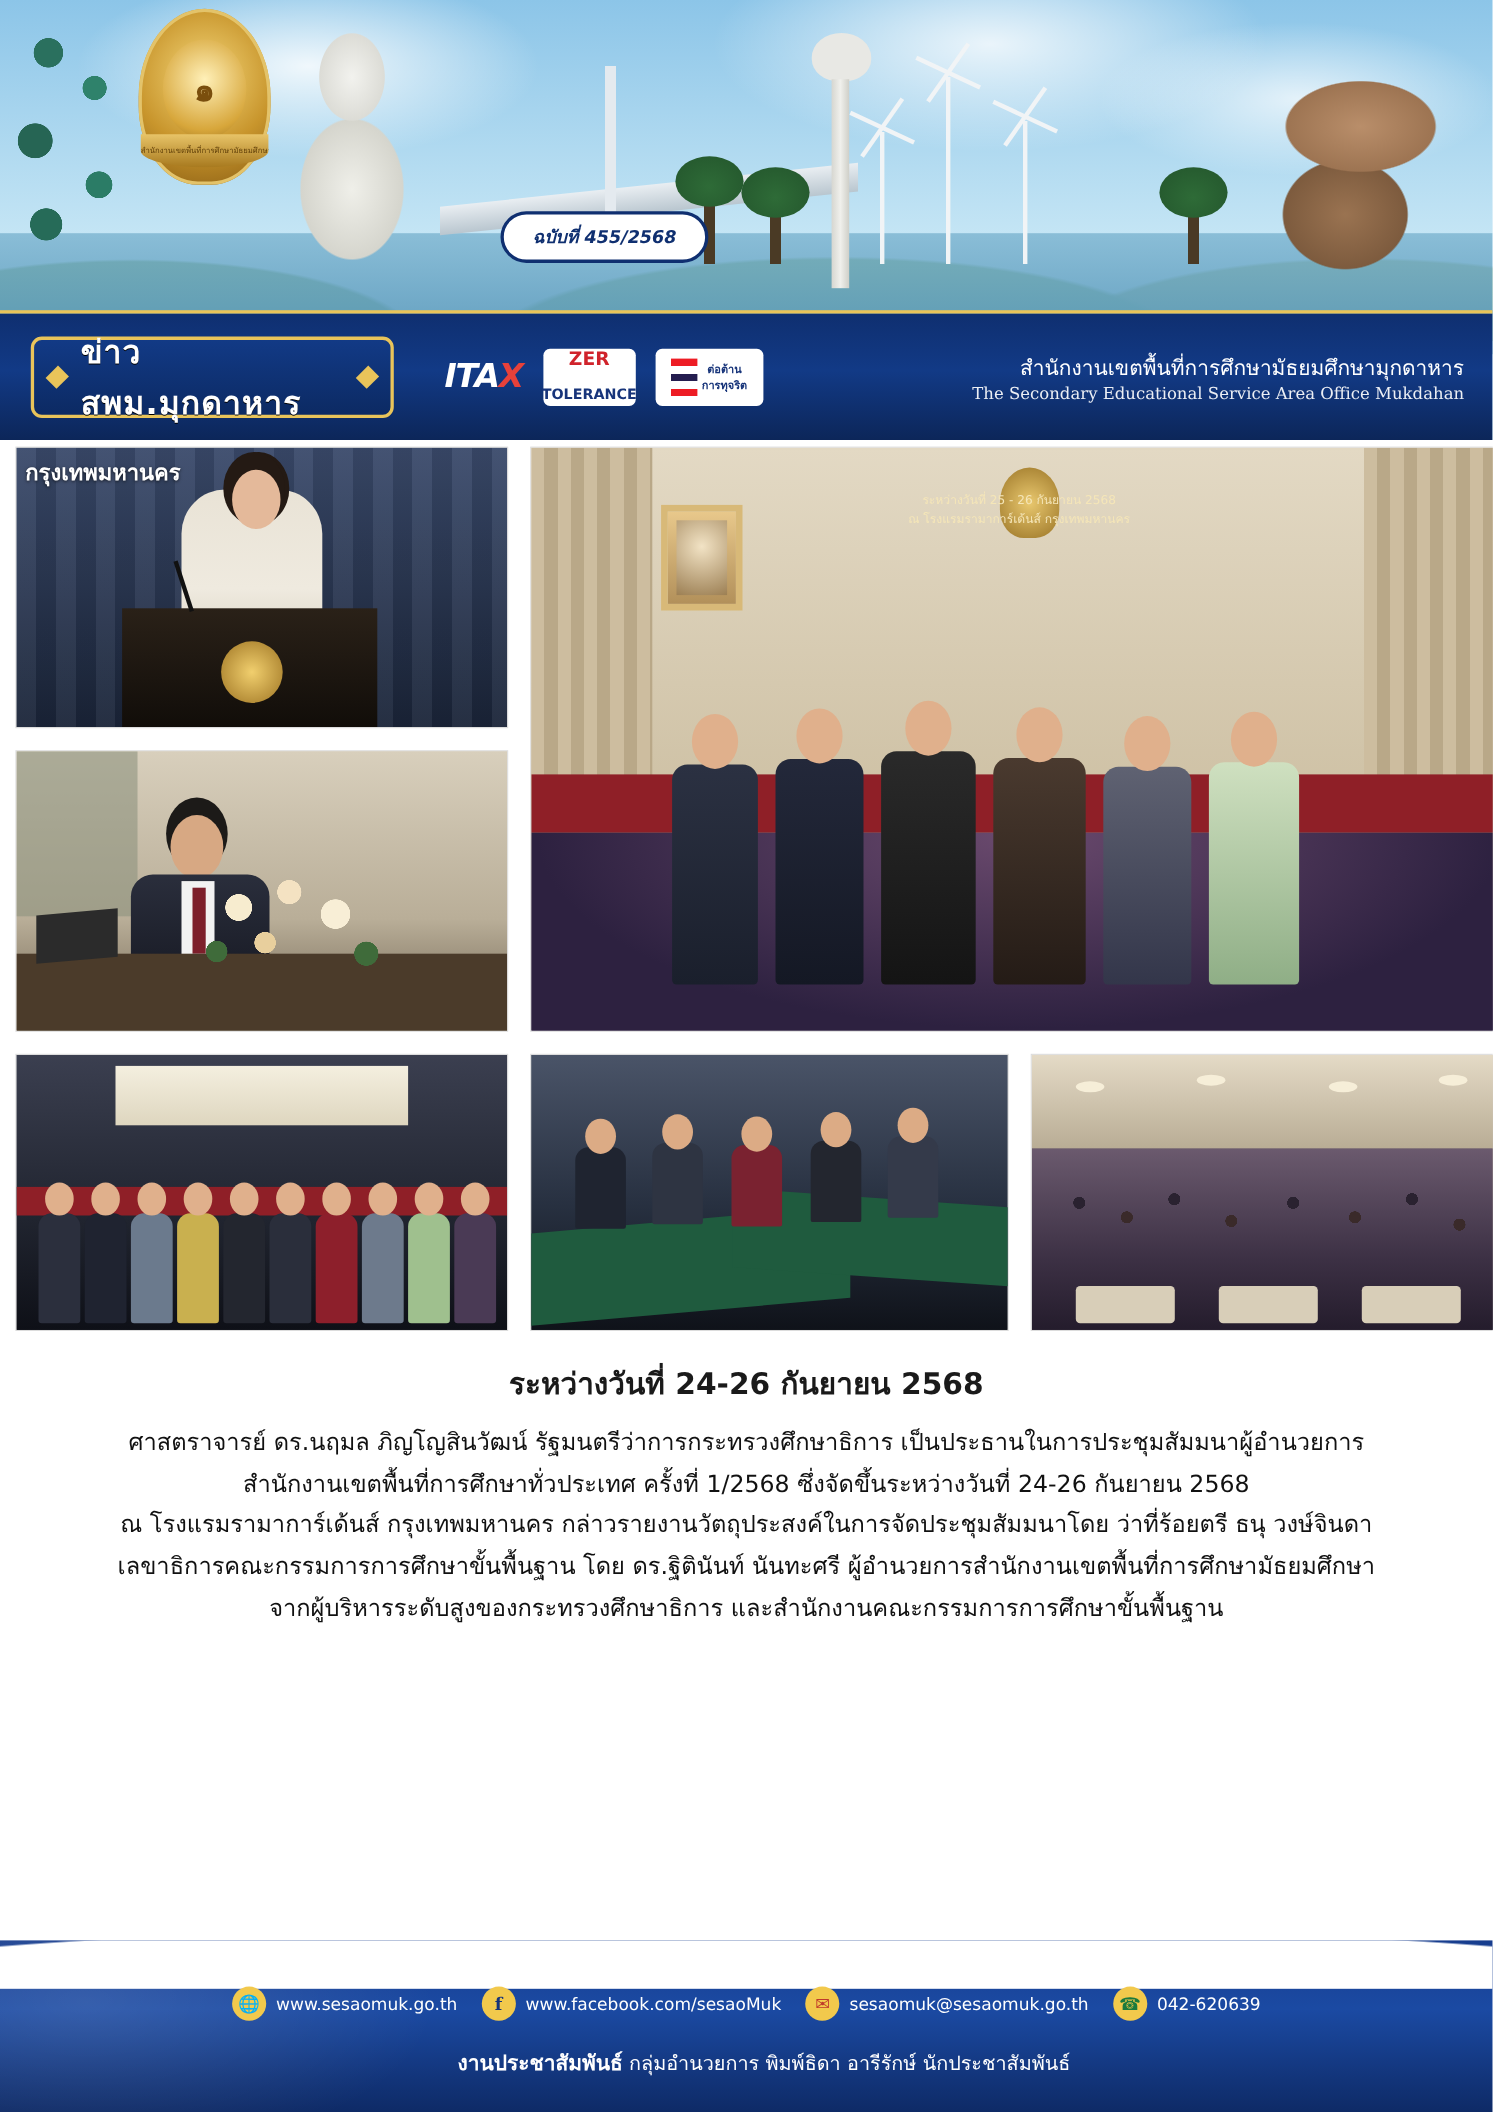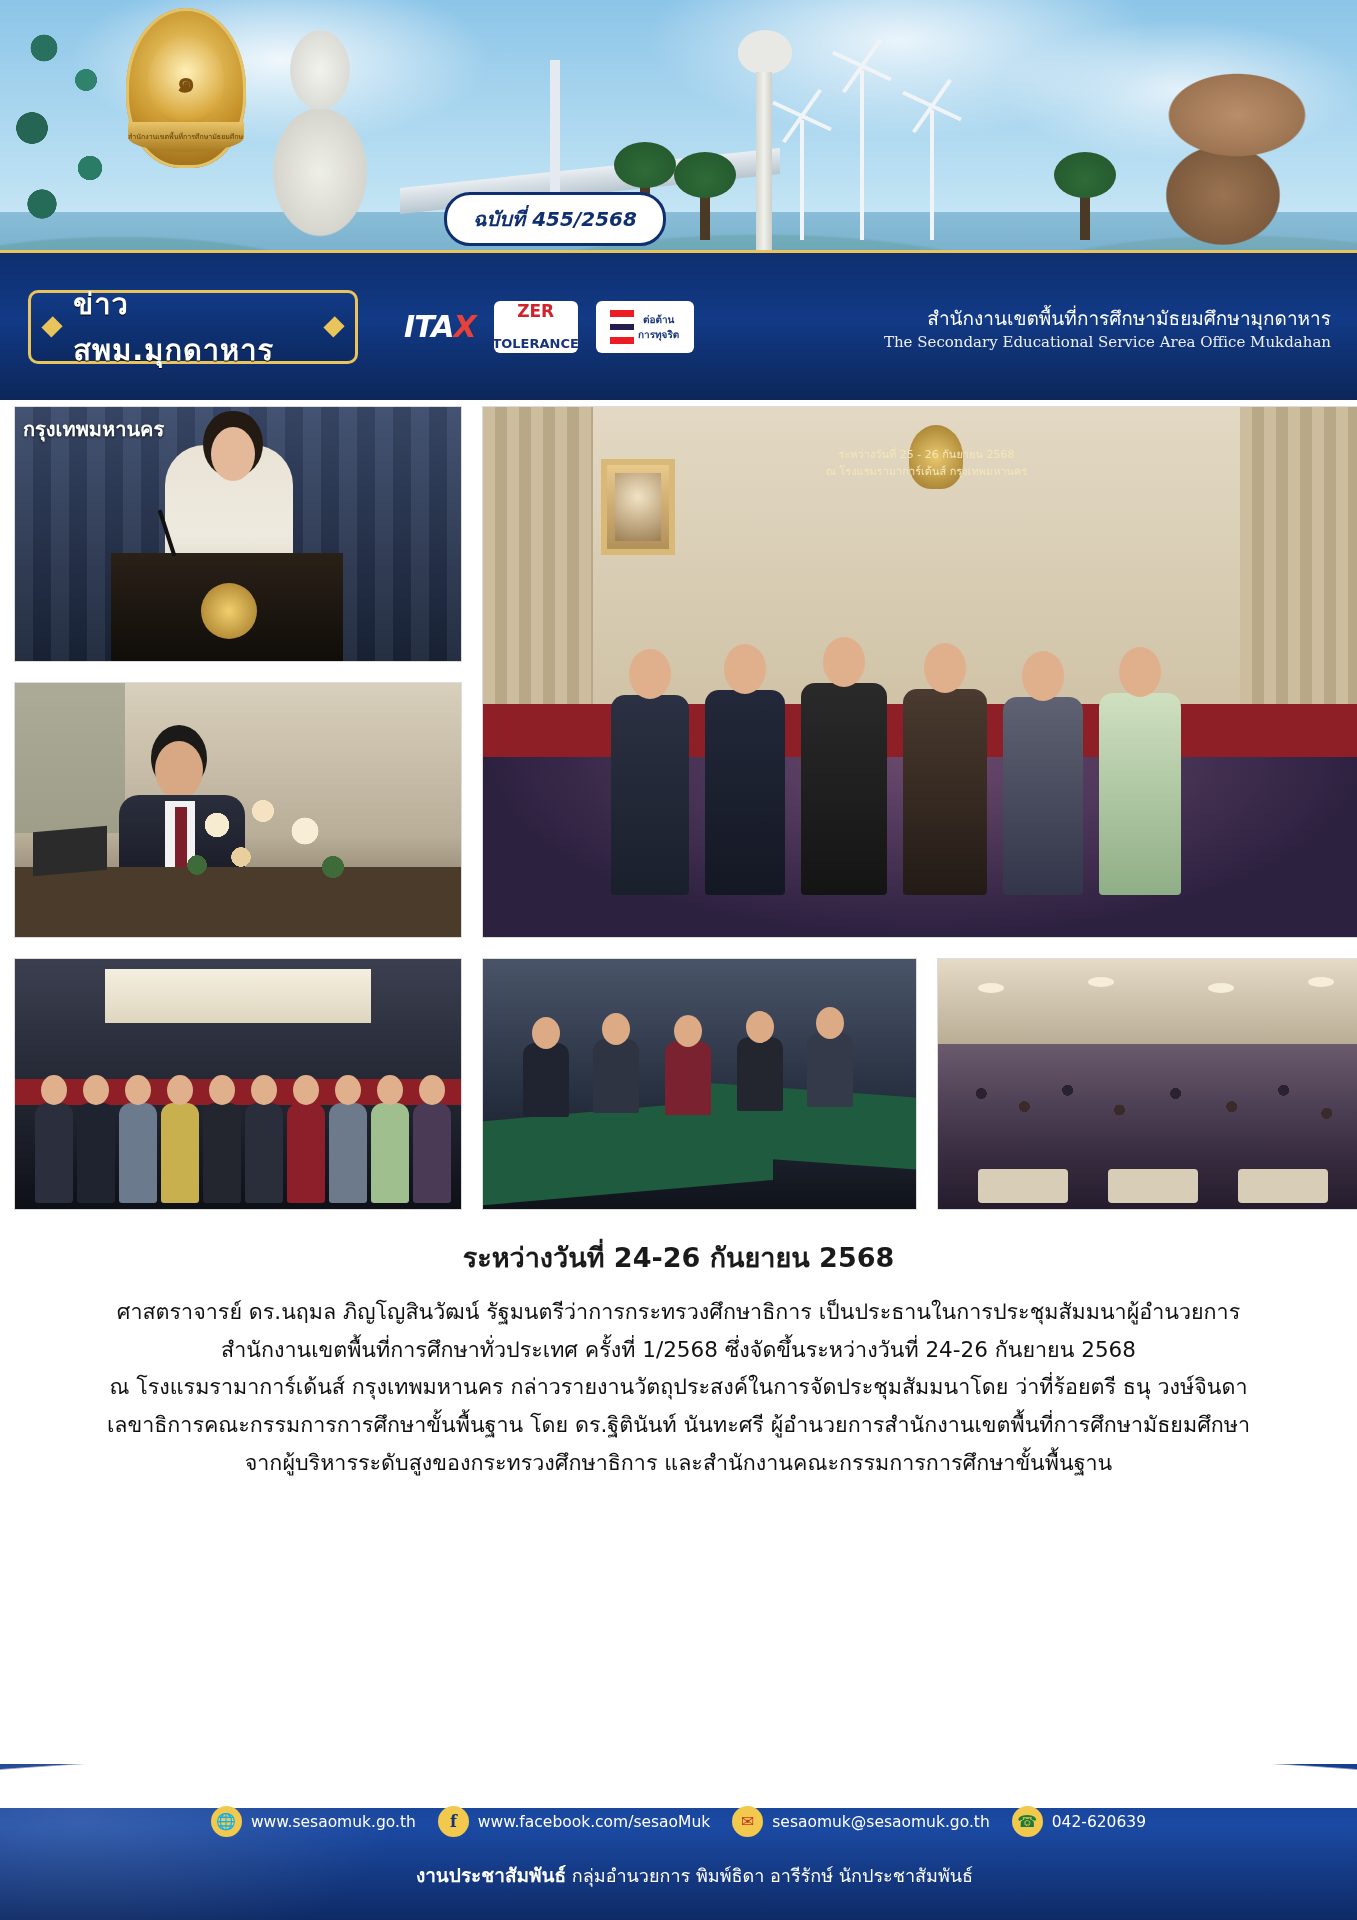--- a/index.html
+++ b/index.html
@@ -161,13 +161,13 @@
     margin: 0 14px;
   }
   .issue-badge {
-    position: absolute; left: 444px; top: 192px;
+    position: absolute; left: 455px; top: 192px;
     padding: 8px 26px;
     background: #ffffff;
     border: 3px solid #0f2f70;
     border-radius: 26px;
     color: #0f2f70;
-    font-size: 20px; font-weight: bold;
+    font-size: 16px; font-weight: bold;
     z-index: 6;
     font-style: italic;
   }

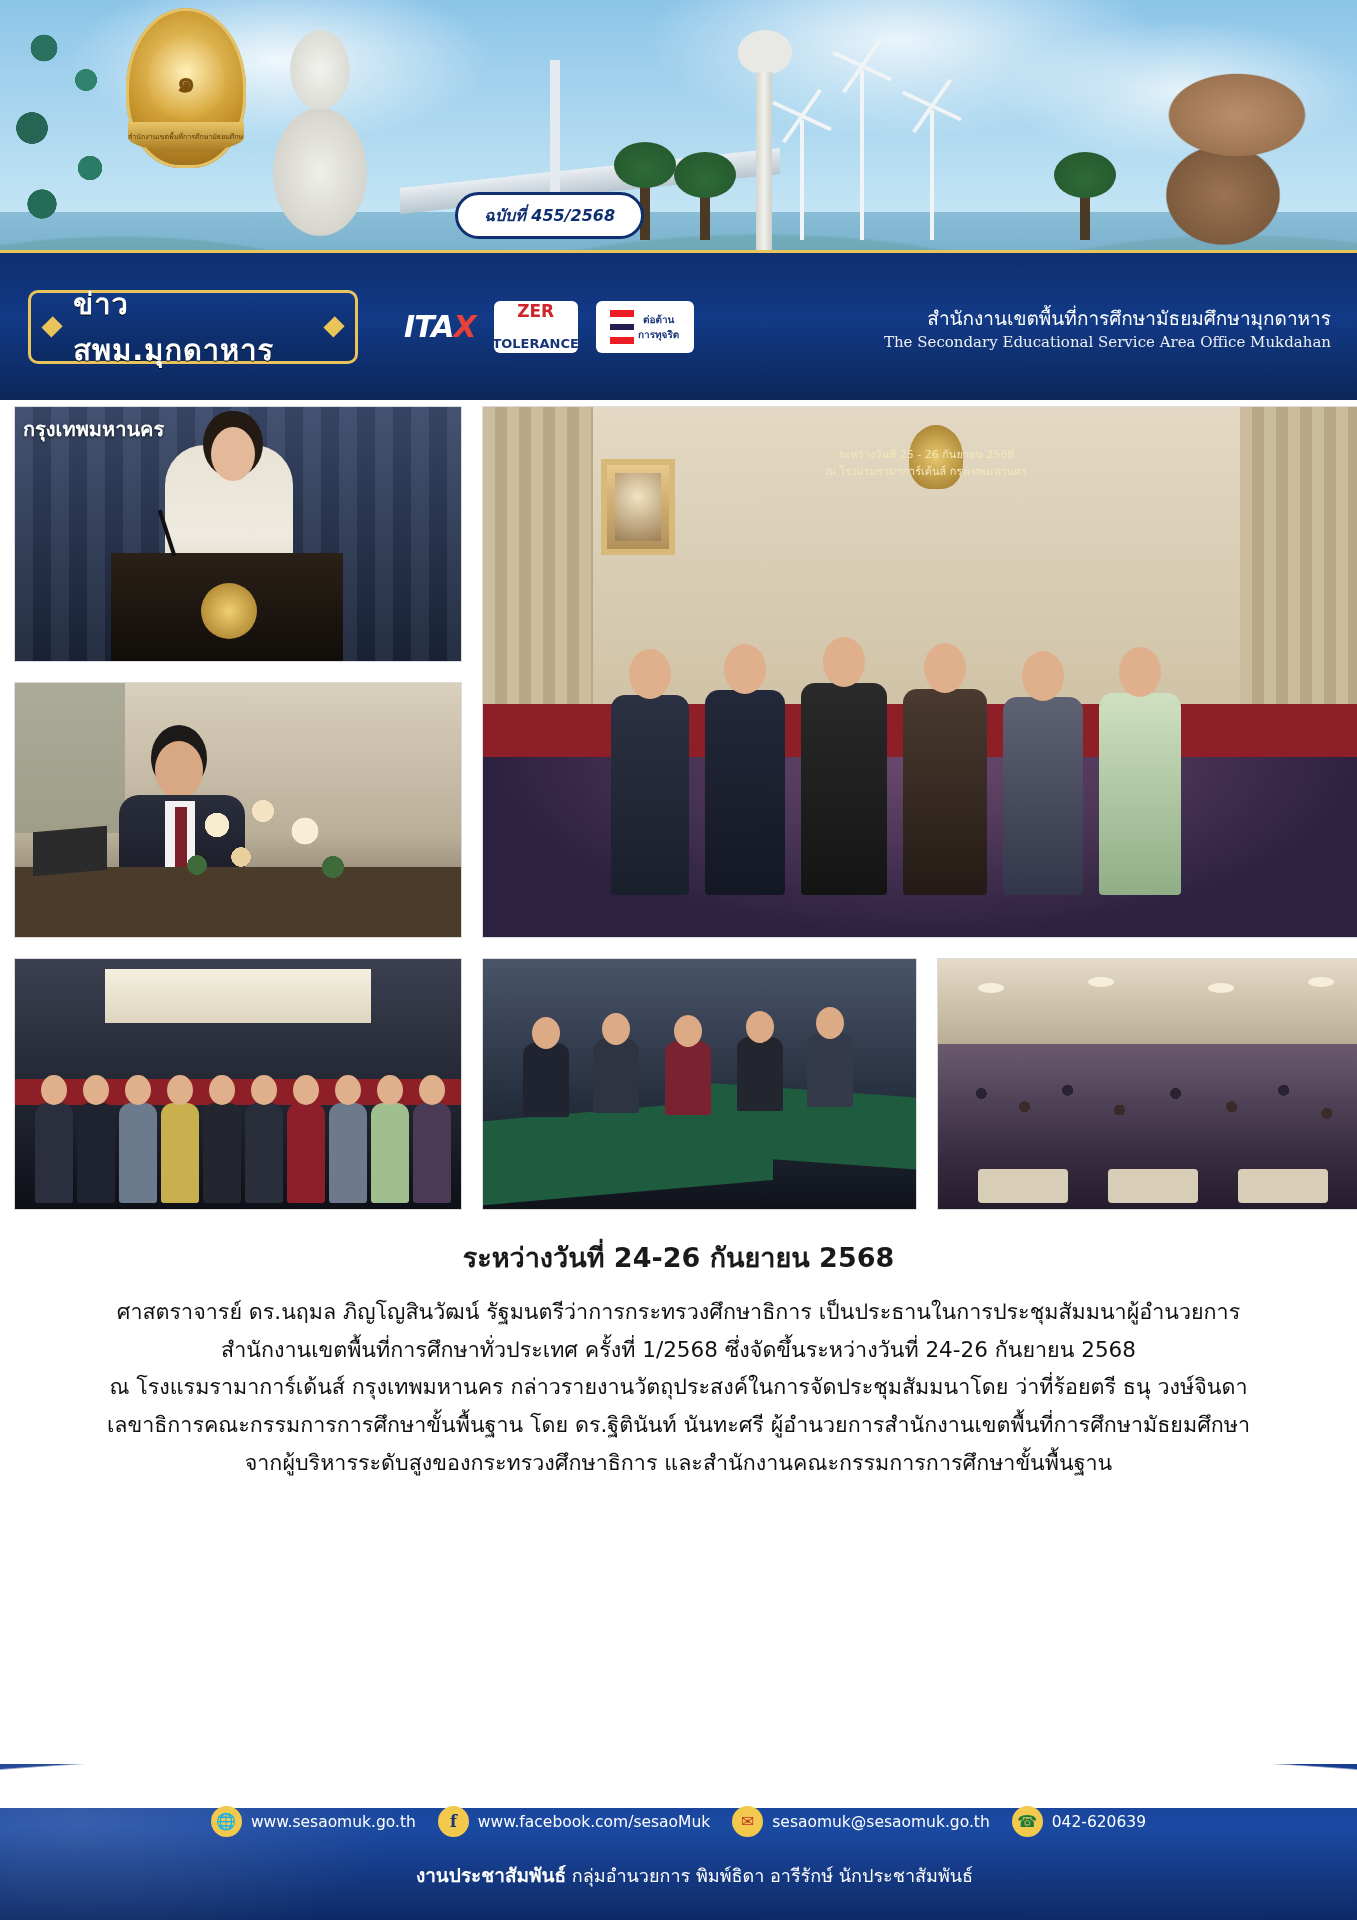--- a/index.html
+++ b/index.html
@@ -137,7 +137,7 @@
 
   
   .banner-bar {
-    position: absolute; left: 0; right: 0; bottom: 0; height: 150px;
+    position: absolute; left: 0; right: 0; bottom: 0; height: 118px;
     background: linear-gradient(180deg, #0f2f70 0%, #123a86 45%, #0c2659 100%);
     border-top: 3px solid #e9c45a;
     display: flex; align-items: center;

